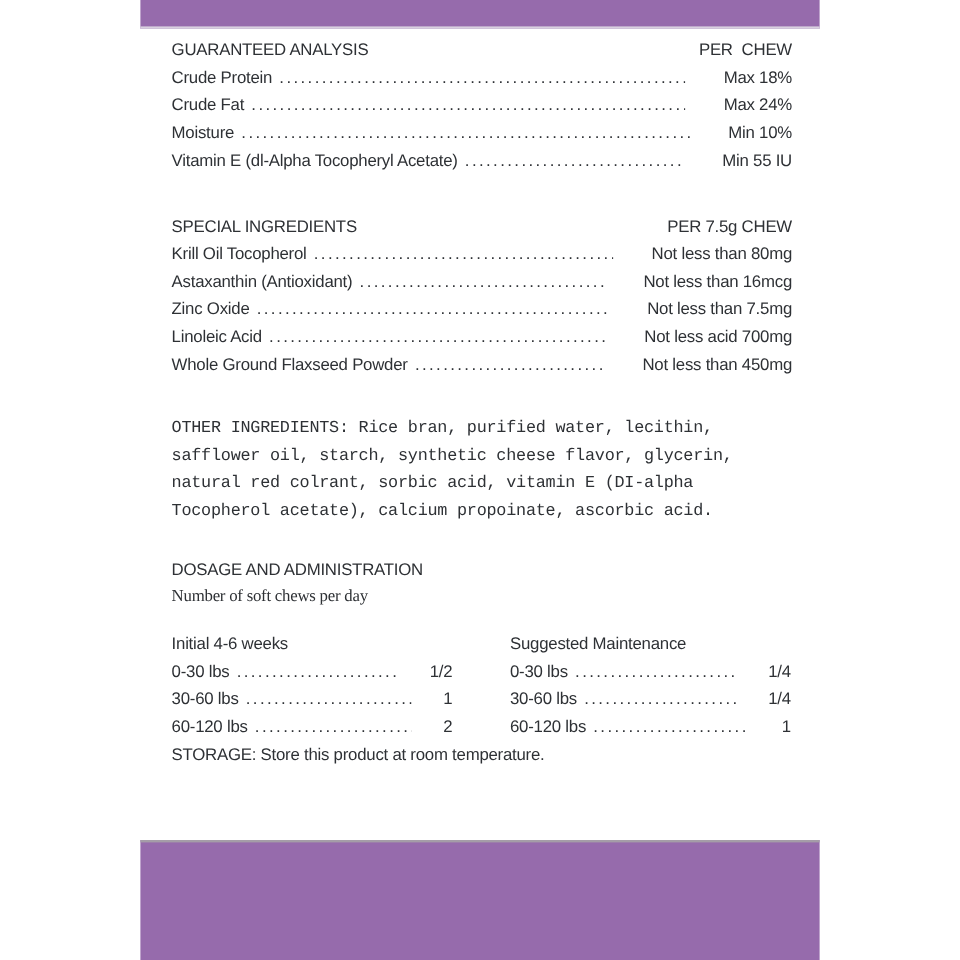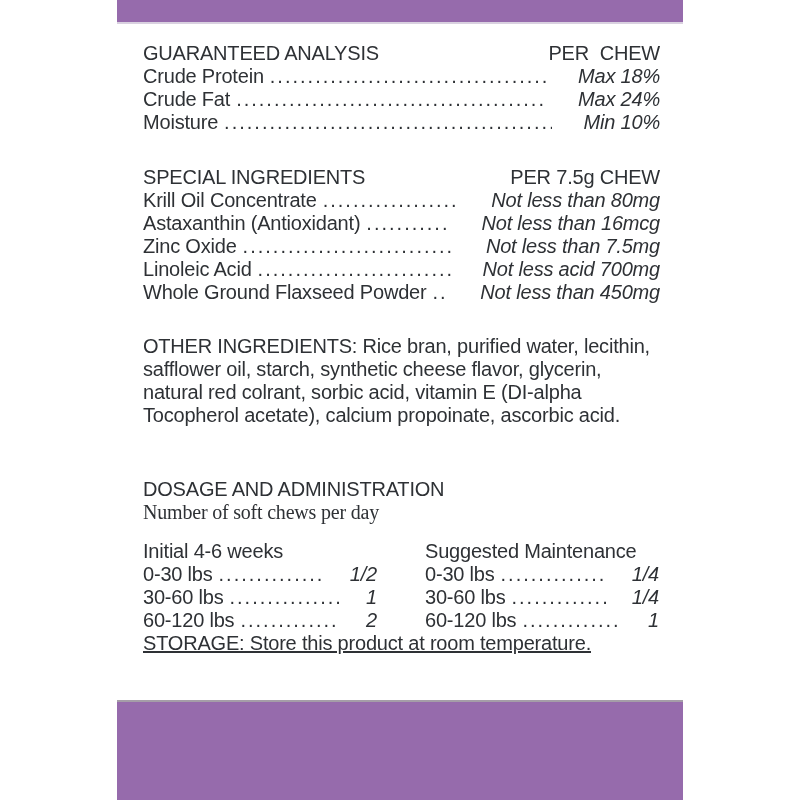--- a/index.html
+++ b/index.html
@@ -16,8 +16,8 @@
     background:#966bac;border-top:2px solid #a59da8;box-sizing:border-box;
   }
   .content{
-    position:absolute;left:143px;top:42px;width:517px;
-    font-size:20px;line-height:23px;
+    position:absolute;left:143px;top:30px;width:517px;
+    font-size:14px;line-height:23px;
   }
   .sec-head{display:flex;justify-content:space-between;align-items:baseline;}
   .sec-title{white-space:nowrap;}

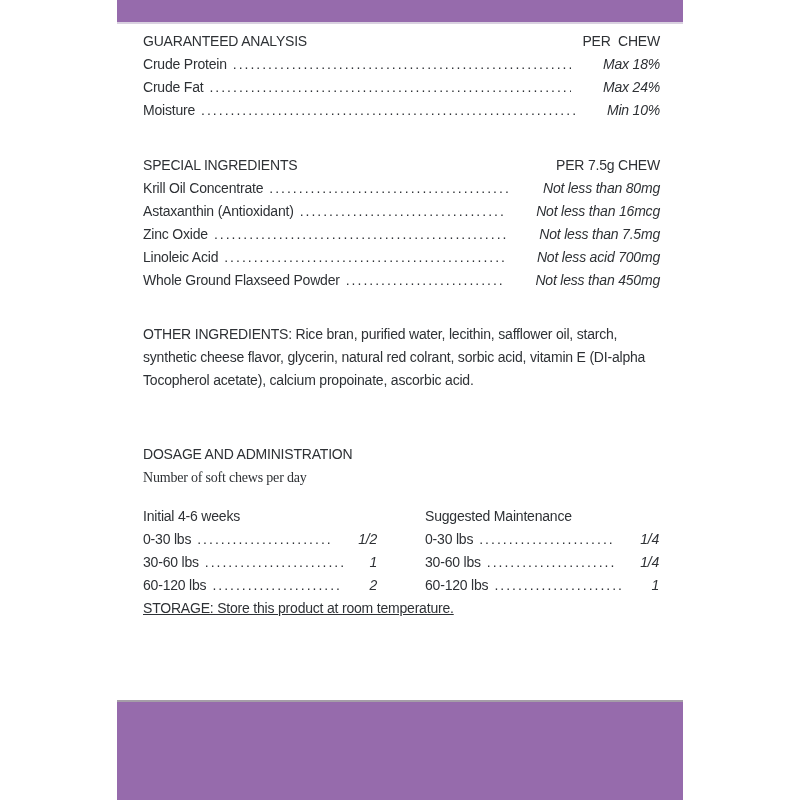--- a/index.html
+++ b/index.html
@@ -32,7 +32,7 @@
     content:"...................................................................................................................................";
     letter-spacing:2px;
   }
-  .row .value{white-space:nowrap;text-align:left;font-style:italic;}
+  .row .value{white-space:nowrap;text-align:left;}
   .section-ga{margin-bottom:32px;}
   .section-si{margin-bottom:31px;}
   .para{margin-bottom:51px;}

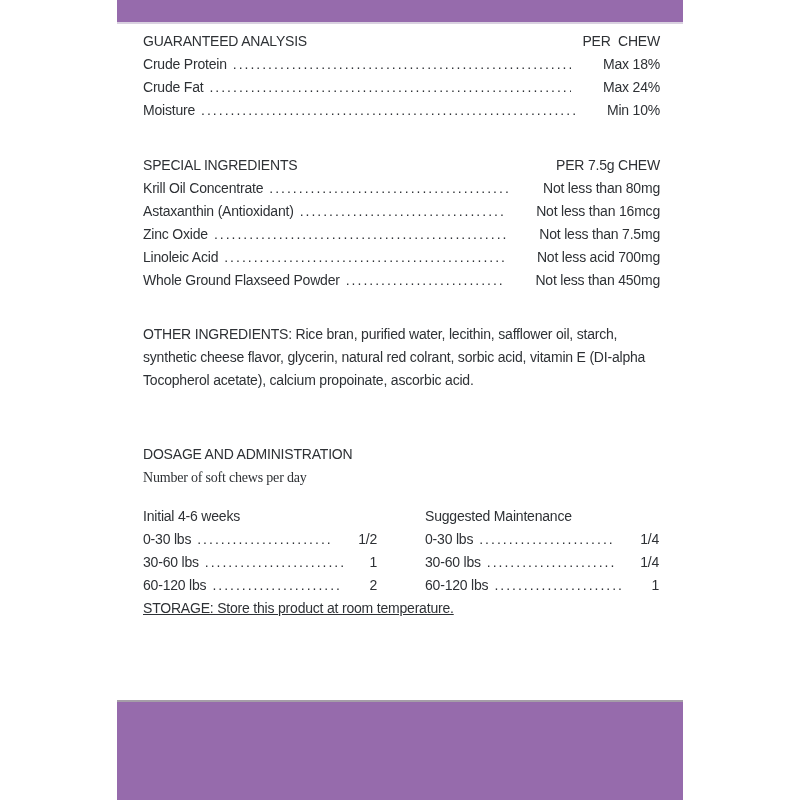--- a/index.html
+++ b/index.html
@@ -70,6 +70,11 @@
         <span class="label">Moisture</span>
         <span class="dots"></span>
         <span class="value">Min 10%</span>
+      </div>
+      <div class="row">
+        <span class="label">Vitamin E (dl-Alpha Tocopheryl Acetate)</span>
+        <span class="dots"></span>
+        <span class="value">Min 55 IU</span>
       </div>
     </div>
 

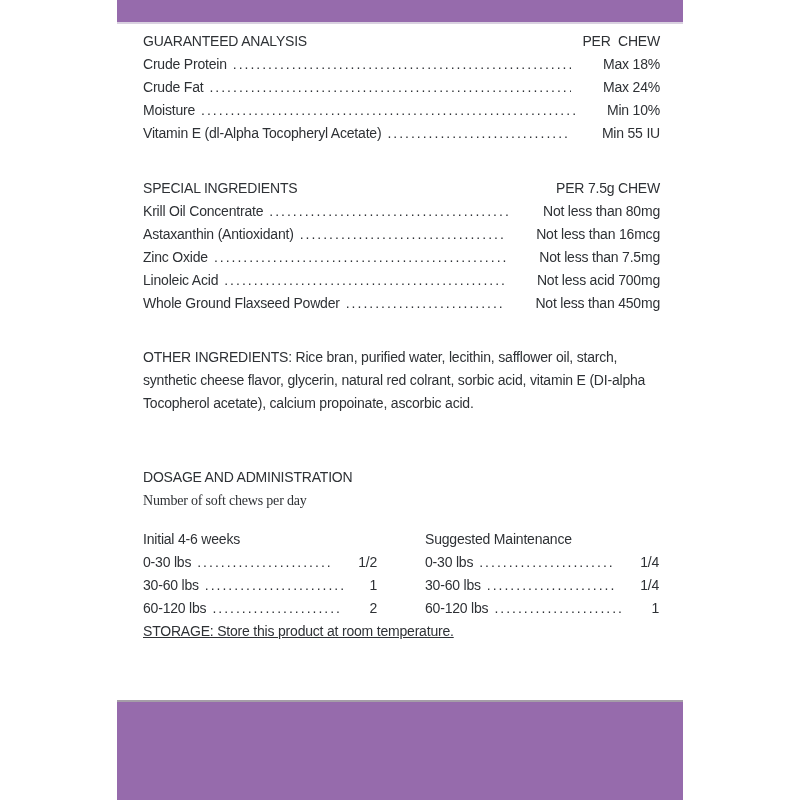--- a/index.html
+++ b/index.html
@@ -84,7 +84,7 @@
         <span class="unit-header">PER 7.5g CHEW</span>
       </div>
       <div class="row">
-        <span class="label">Krill Oil Concentrate</span>
+        <span class="label">Krill Oil Tocopherol</span>
         <span class="dots"></span>
         <span class="value">Not less than 80mg</span>
       </div>

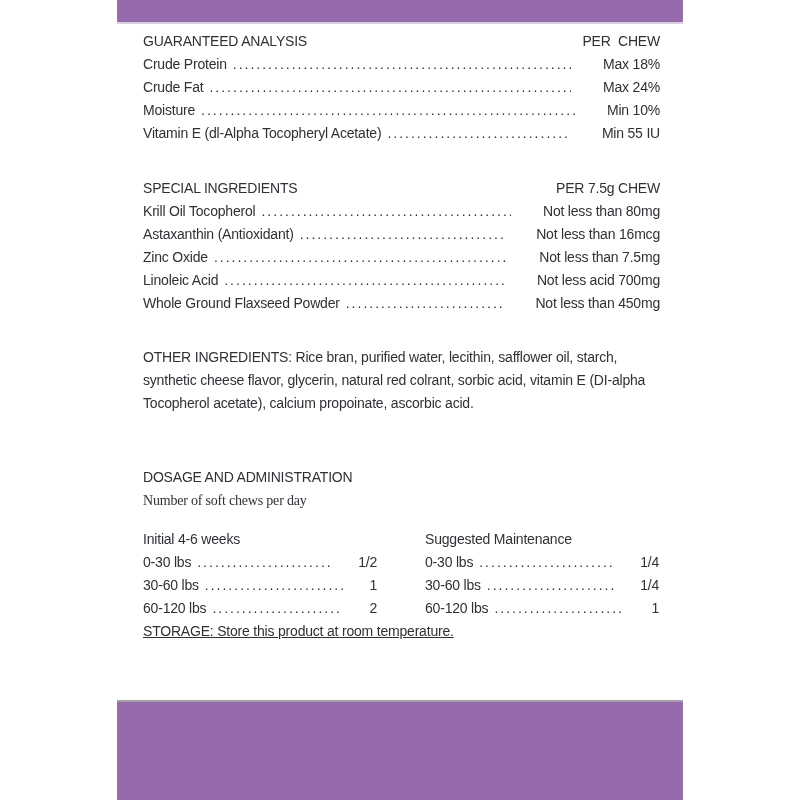--- a/index.html
+++ b/index.html
@@ -35,7 +35,7 @@
   .row .value{white-space:nowrap;text-align:left;}
   .section-ga{margin-bottom:32px;}
   .section-si{margin-bottom:31px;}
-  .para{margin-bottom:51px;}
+  .para{margin-bottom:25px;font-family:Liberation Mono, monospace;}
   .dosage-sub{margin-bottom:16px;font-family:Liberation Serif, serif;}
   .dose-cols{display:flex;gap:48px;margin-bottom:0;}
   .dose-col{width:234px;}

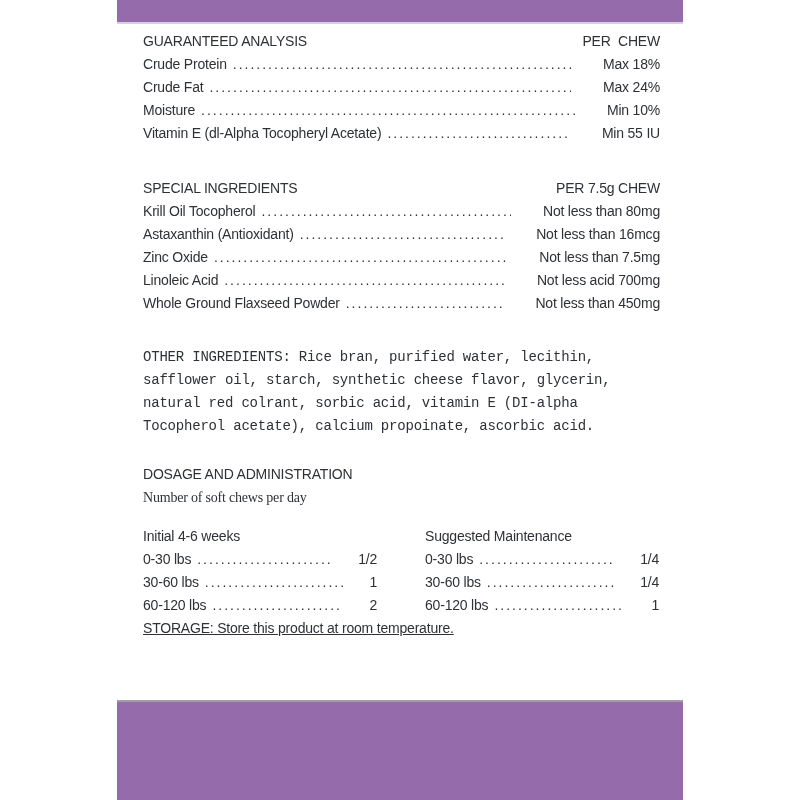--- a/index.html
+++ b/index.html
@@ -40,7 +40,7 @@
   .dose-cols{display:flex;gap:48px;margin-bottom:0;}
   .dose-col{width:234px;}
   .dose-col .dots{margin-right:26px;}
-  .storage{white-space:nowrap;text-decoration:underline;}
+  .storage{white-space:nowrap;}
 </style>
 </head>
 <body>

